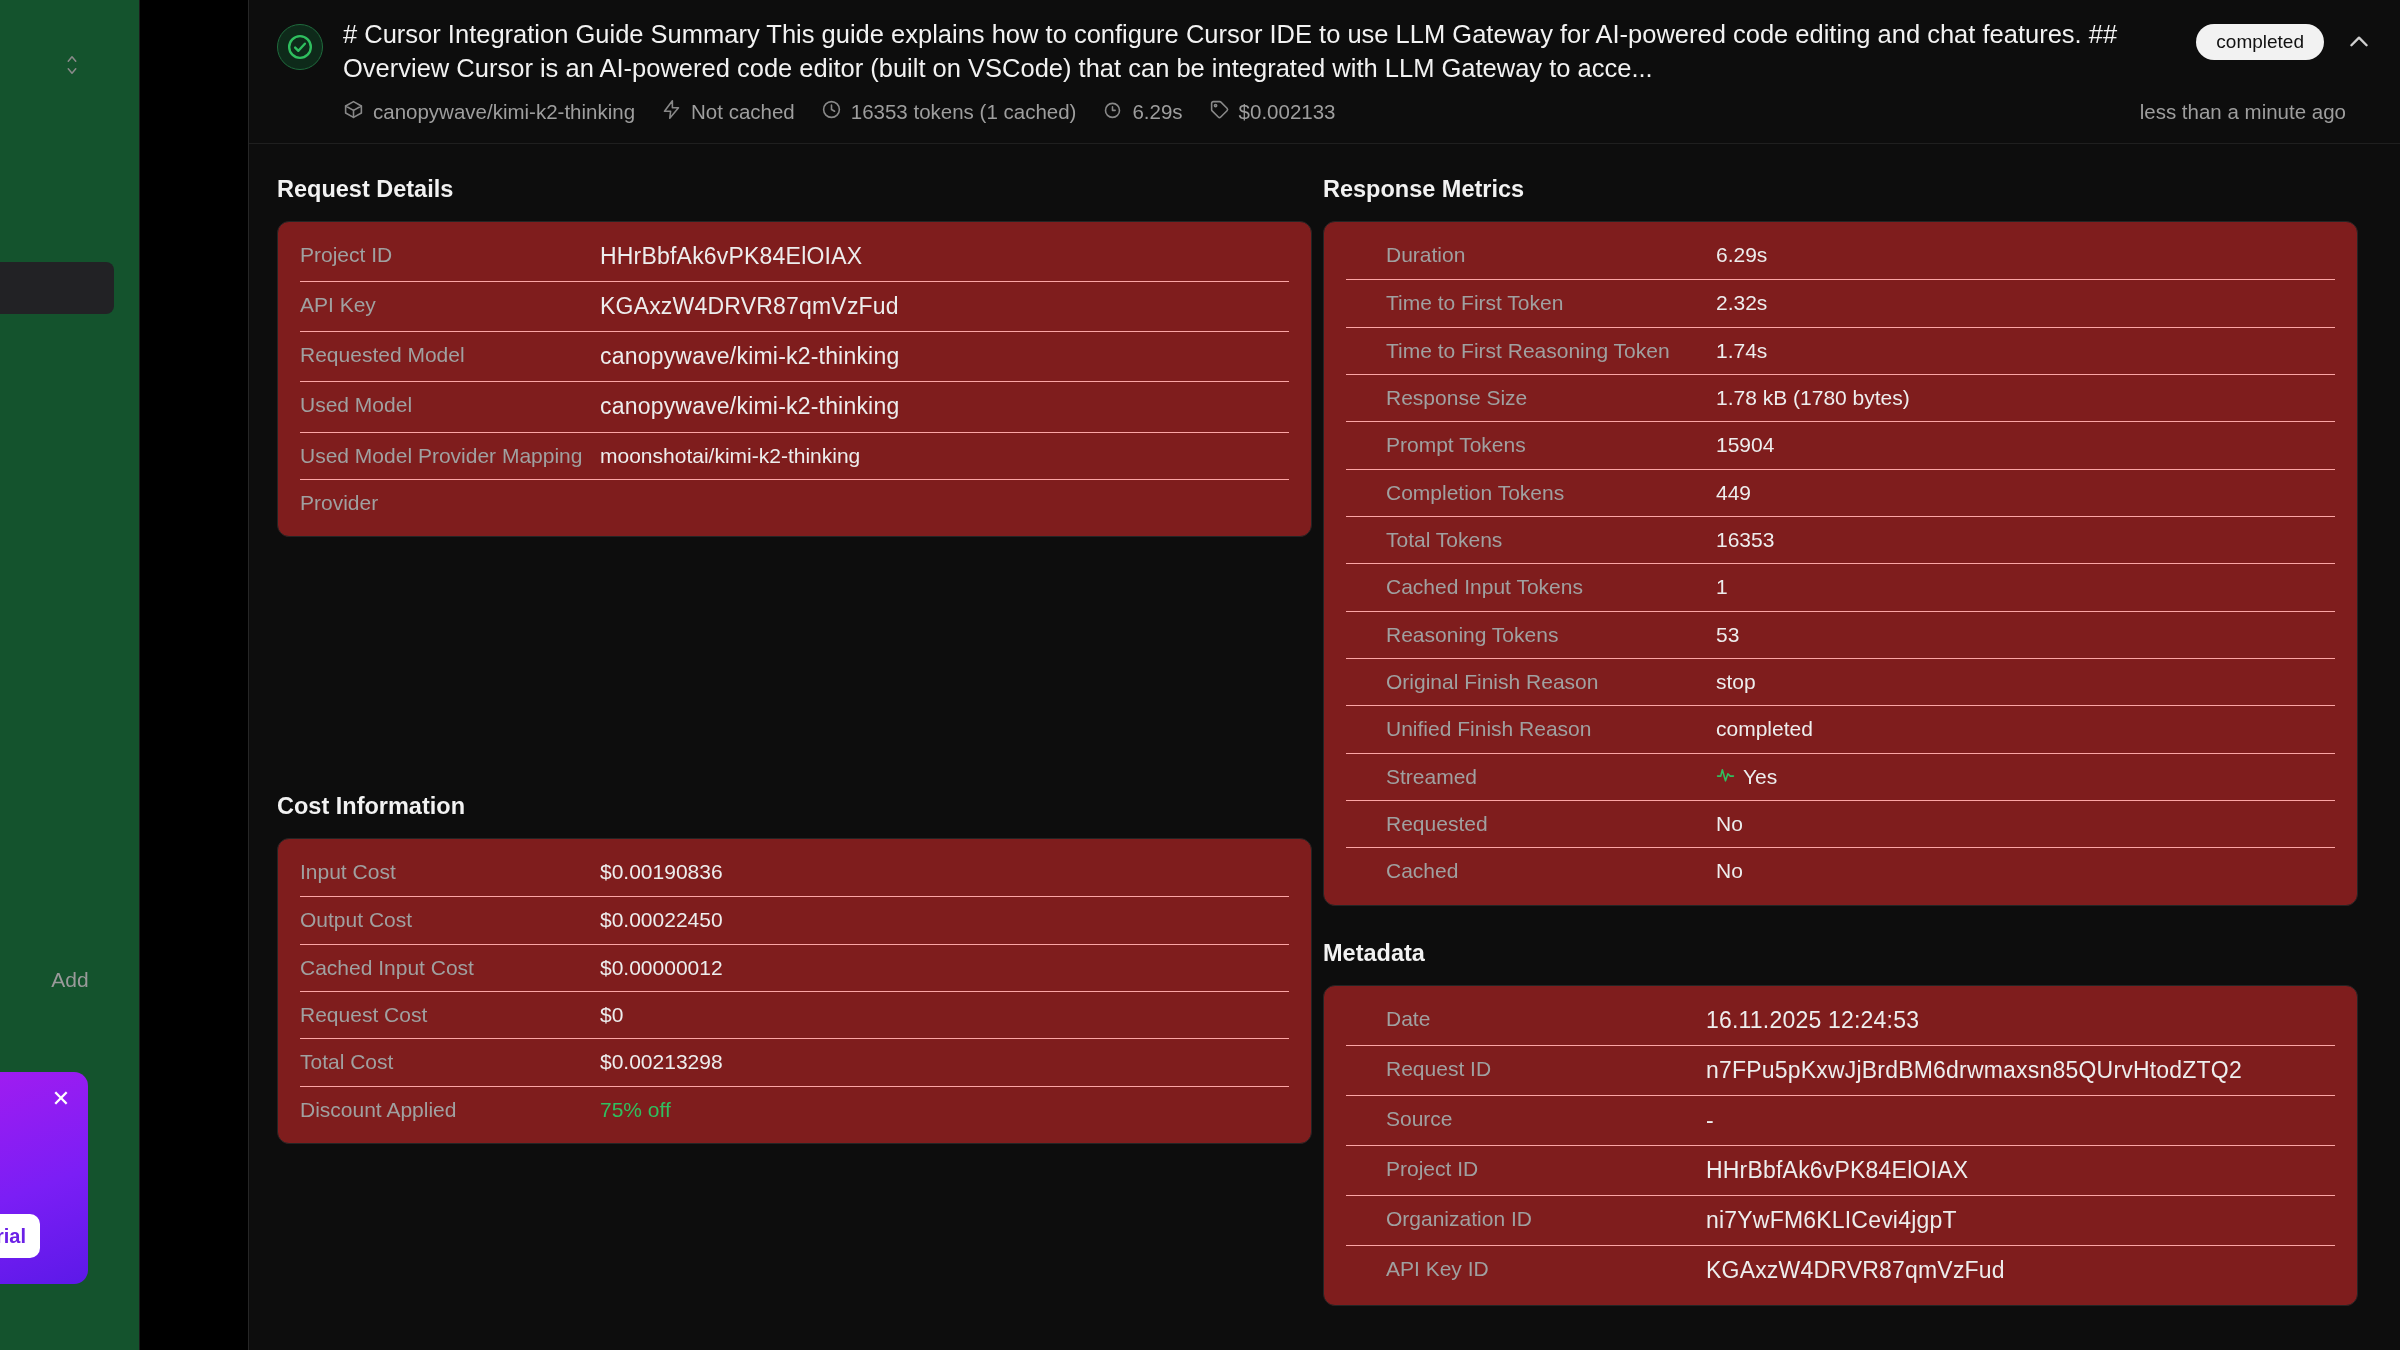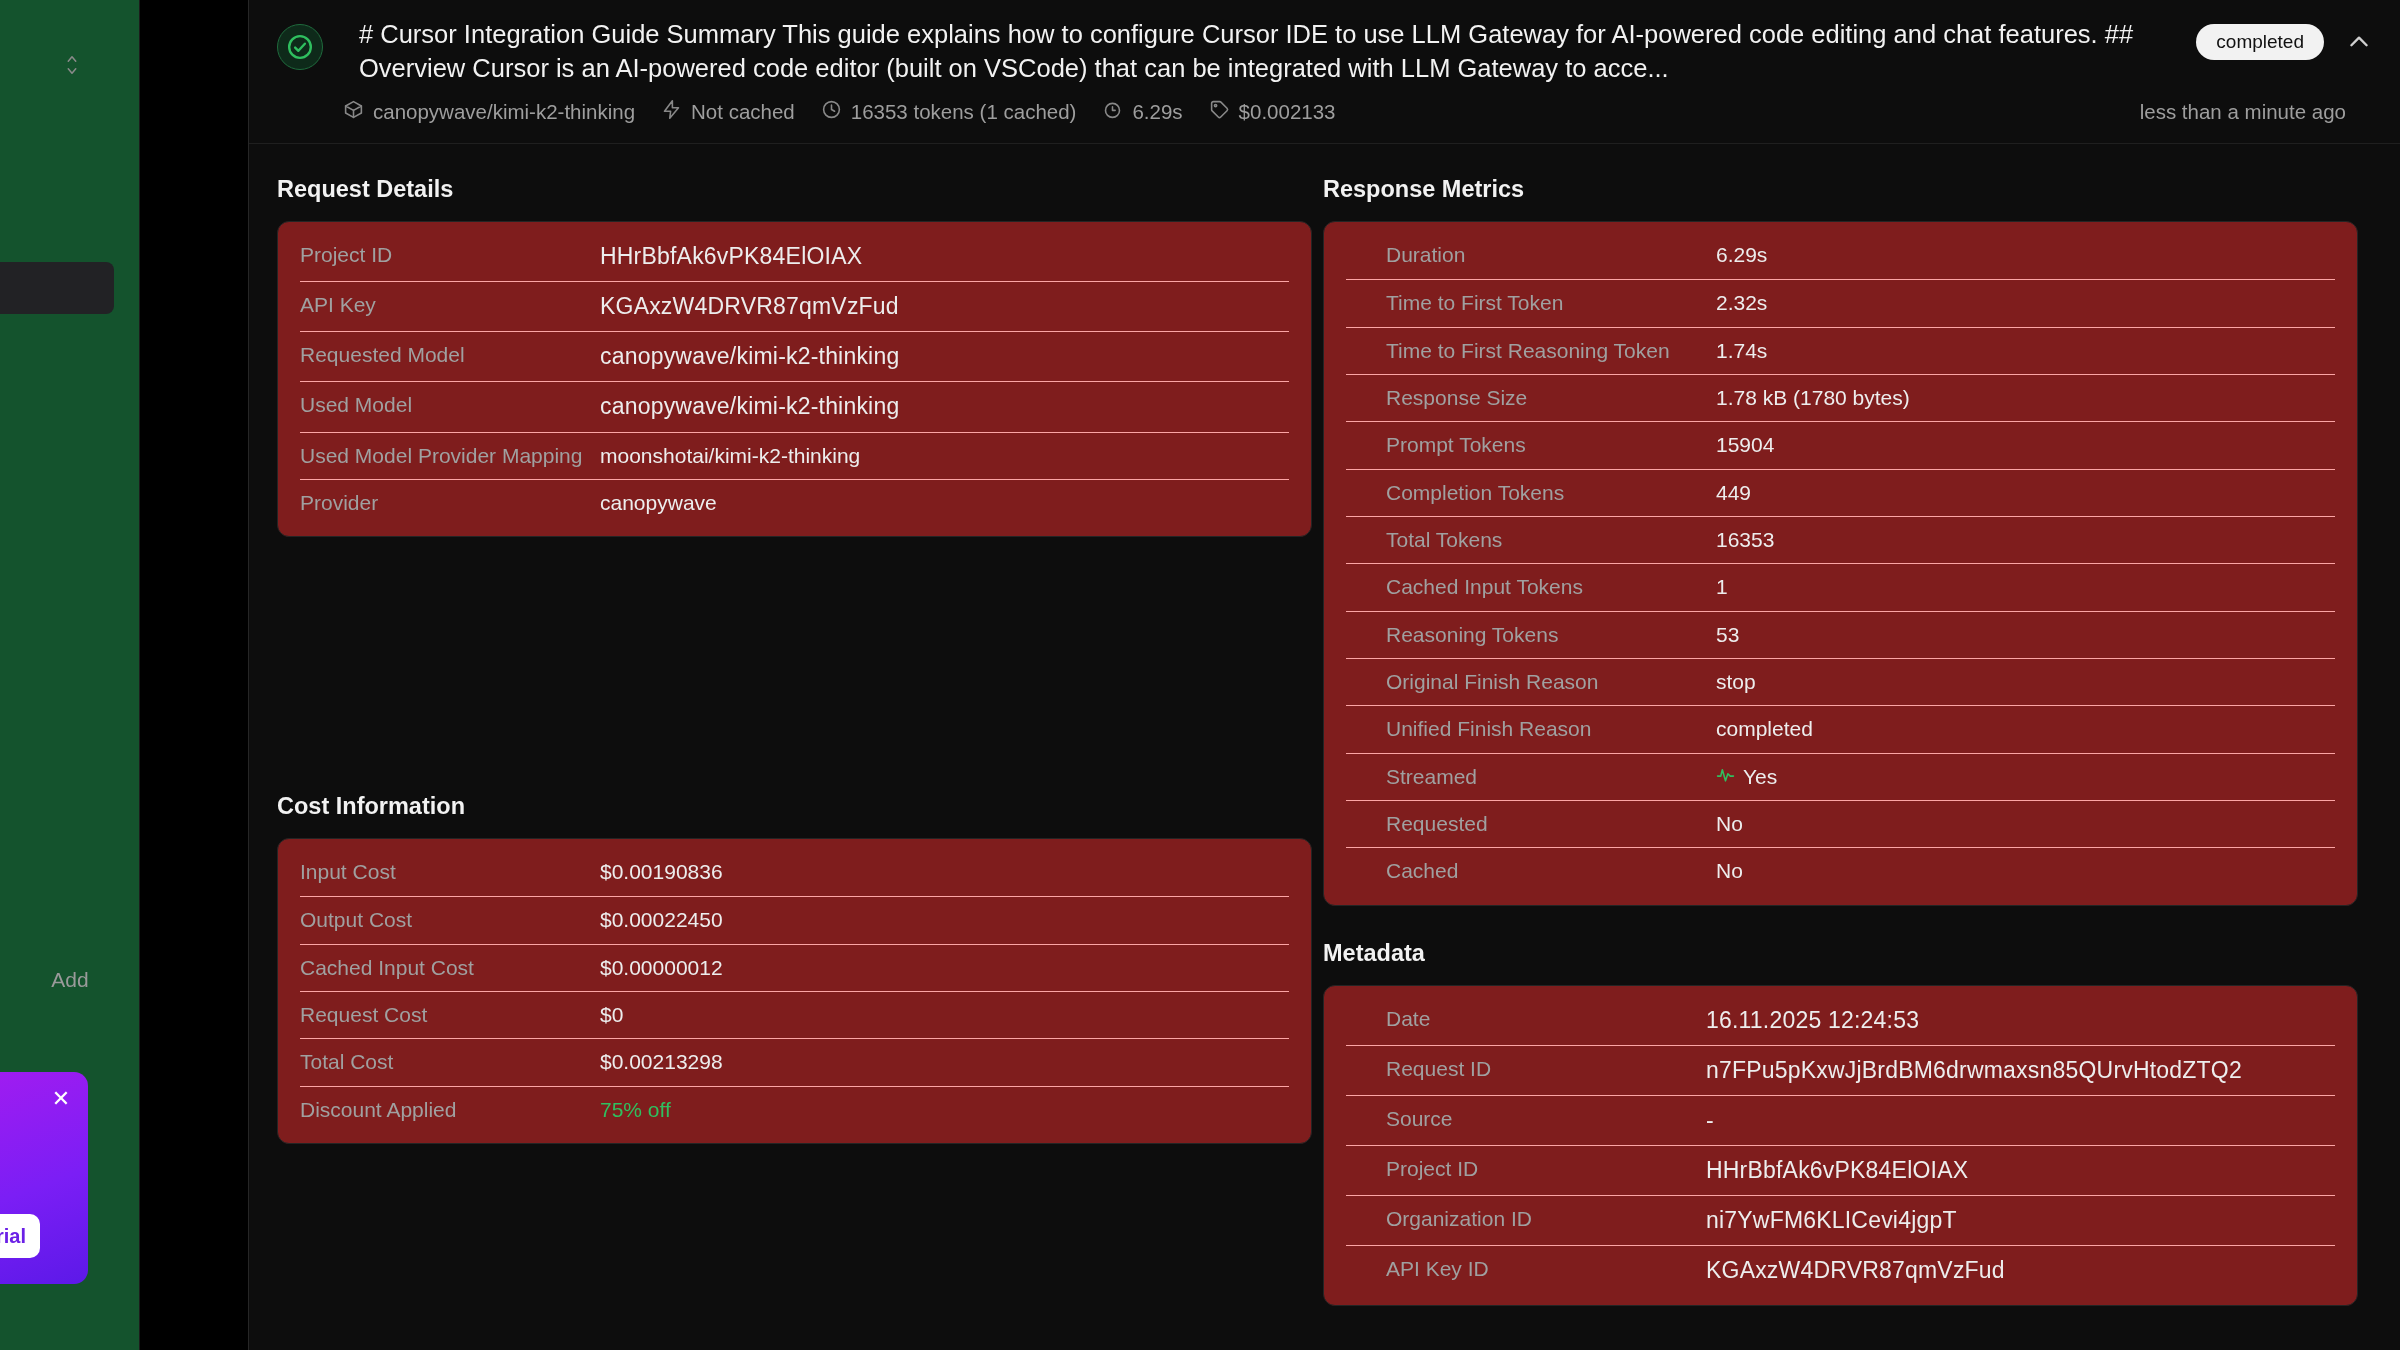--- a/index.html
+++ b/index.html
@@ -79,7 +79,7 @@
     padding: 18px 30px 18px 28px;
     border-bottom: 1px solid #1f1f1f;
   }
-  .hdr-row { display: flex; align-items: flex-start; gap: 36px; }
+  .hdr-row { display: flex; align-items: flex-start; gap: 20px; }
   .status-circle {
     flex: none; width: 46px; height: 46px; margin-top: 6px;
     border-radius: 50%;

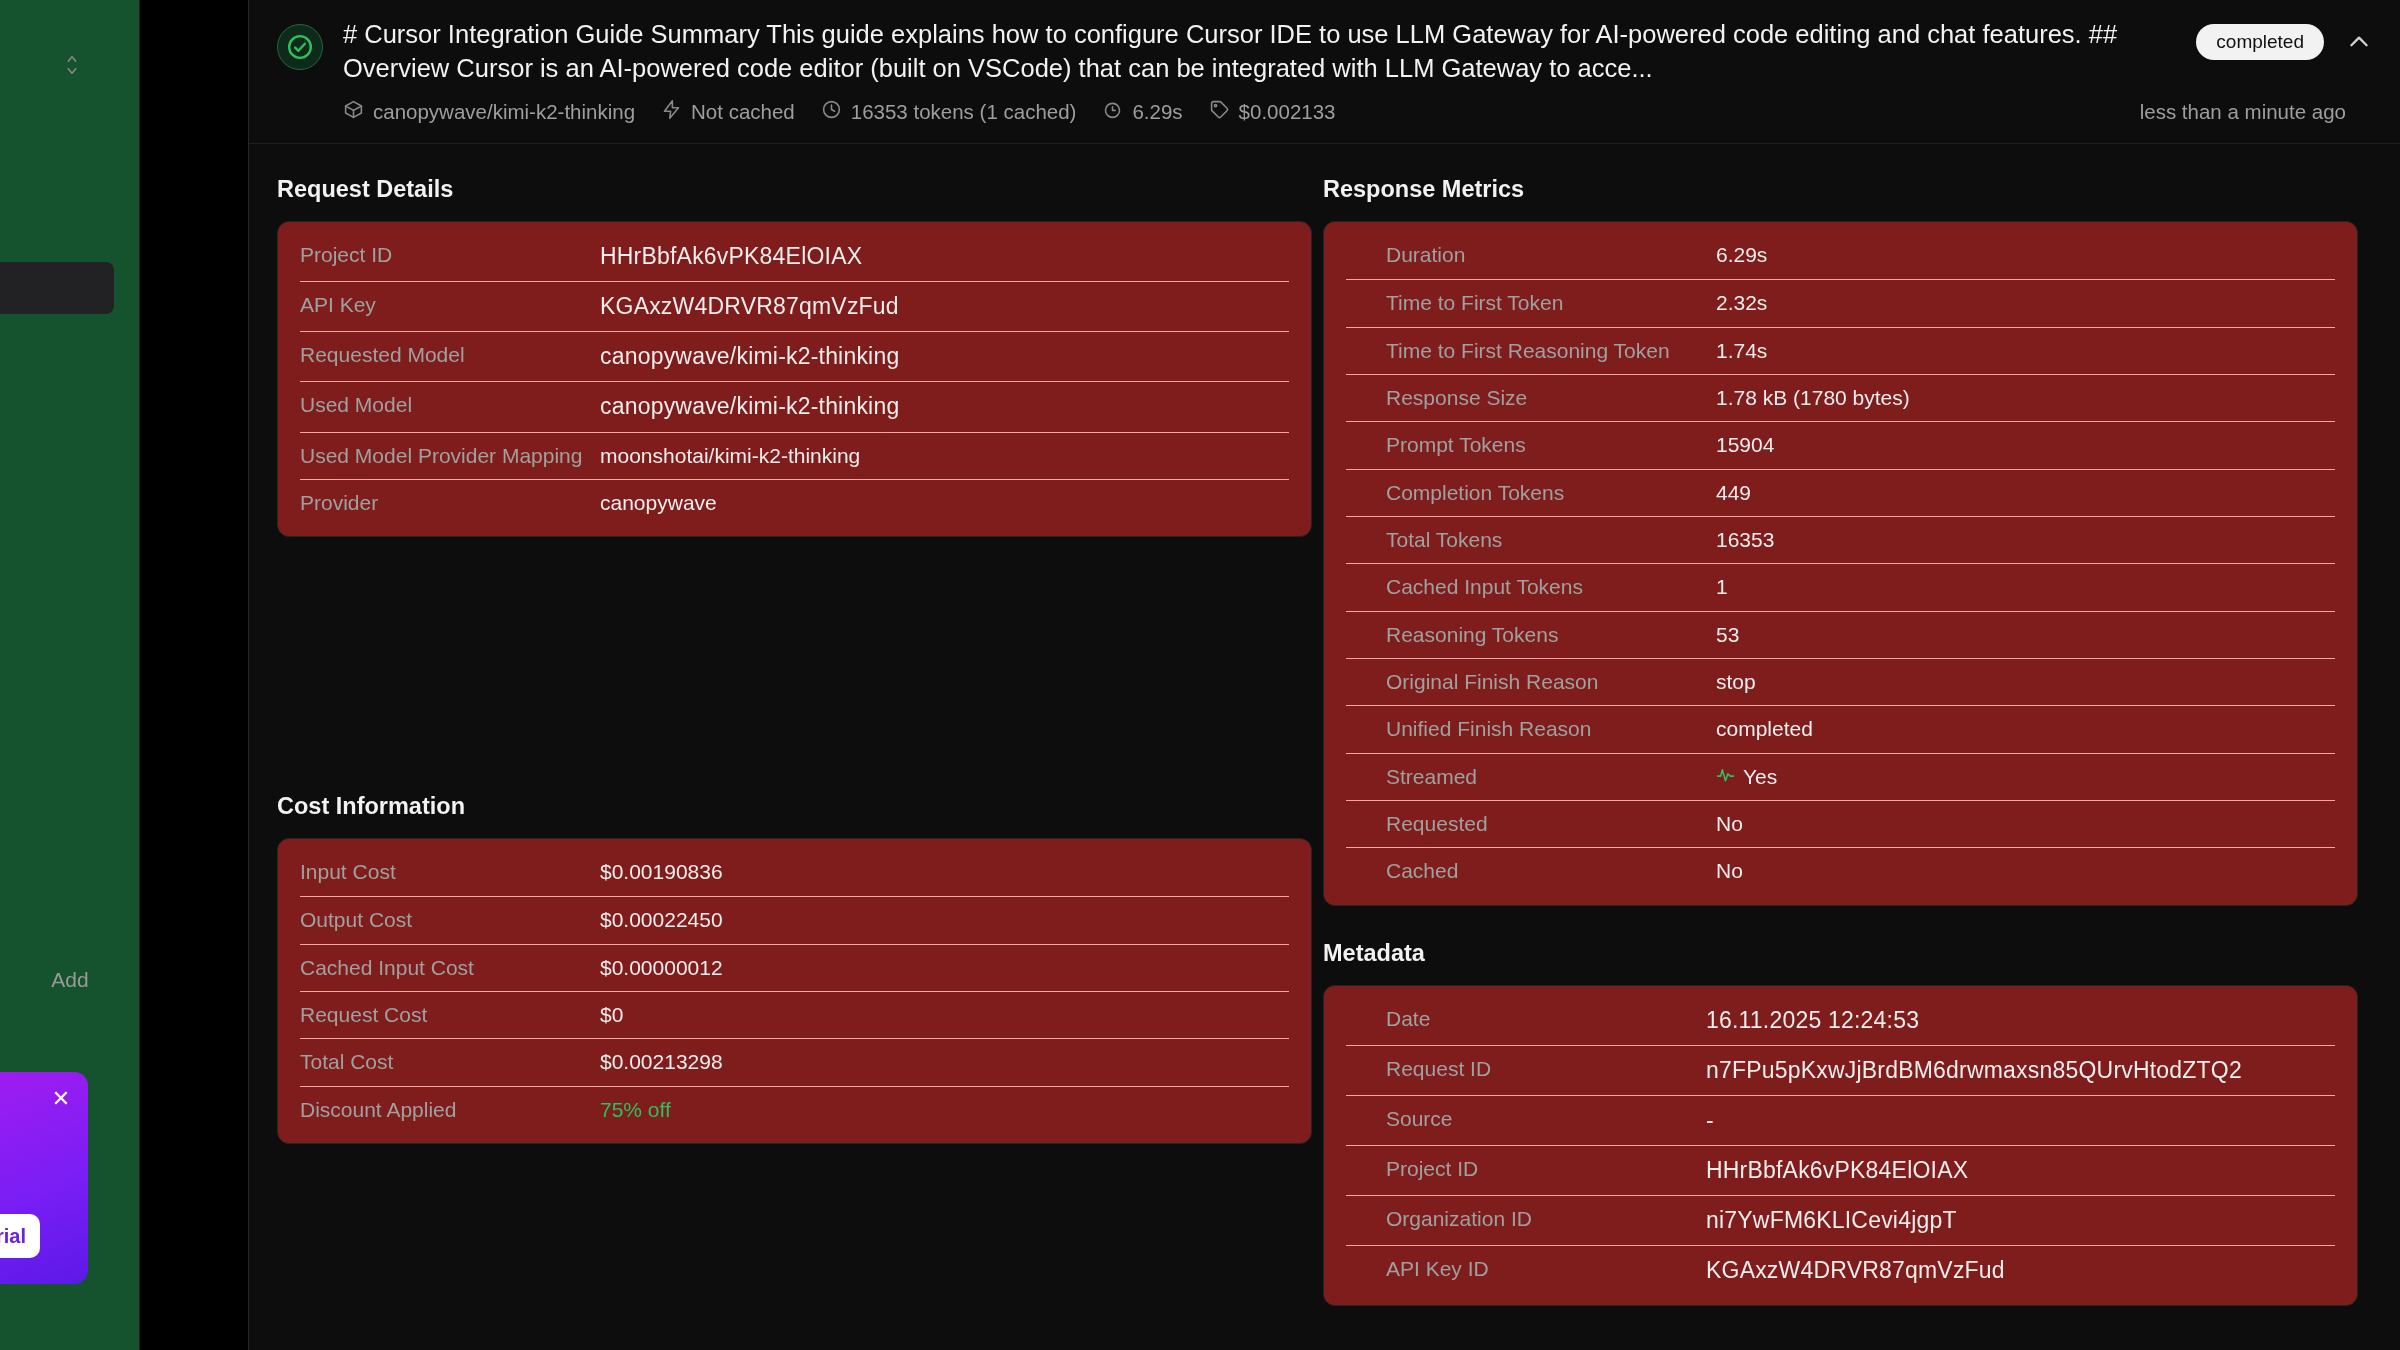--- a/index.html
+++ b/index.html
@@ -290,7 +290,6 @@
           </div>
           <div class="kv">
             <div class="k">Provider</div>
-            <div class="v">canopywave</div>
           </div>
         </div>
 

